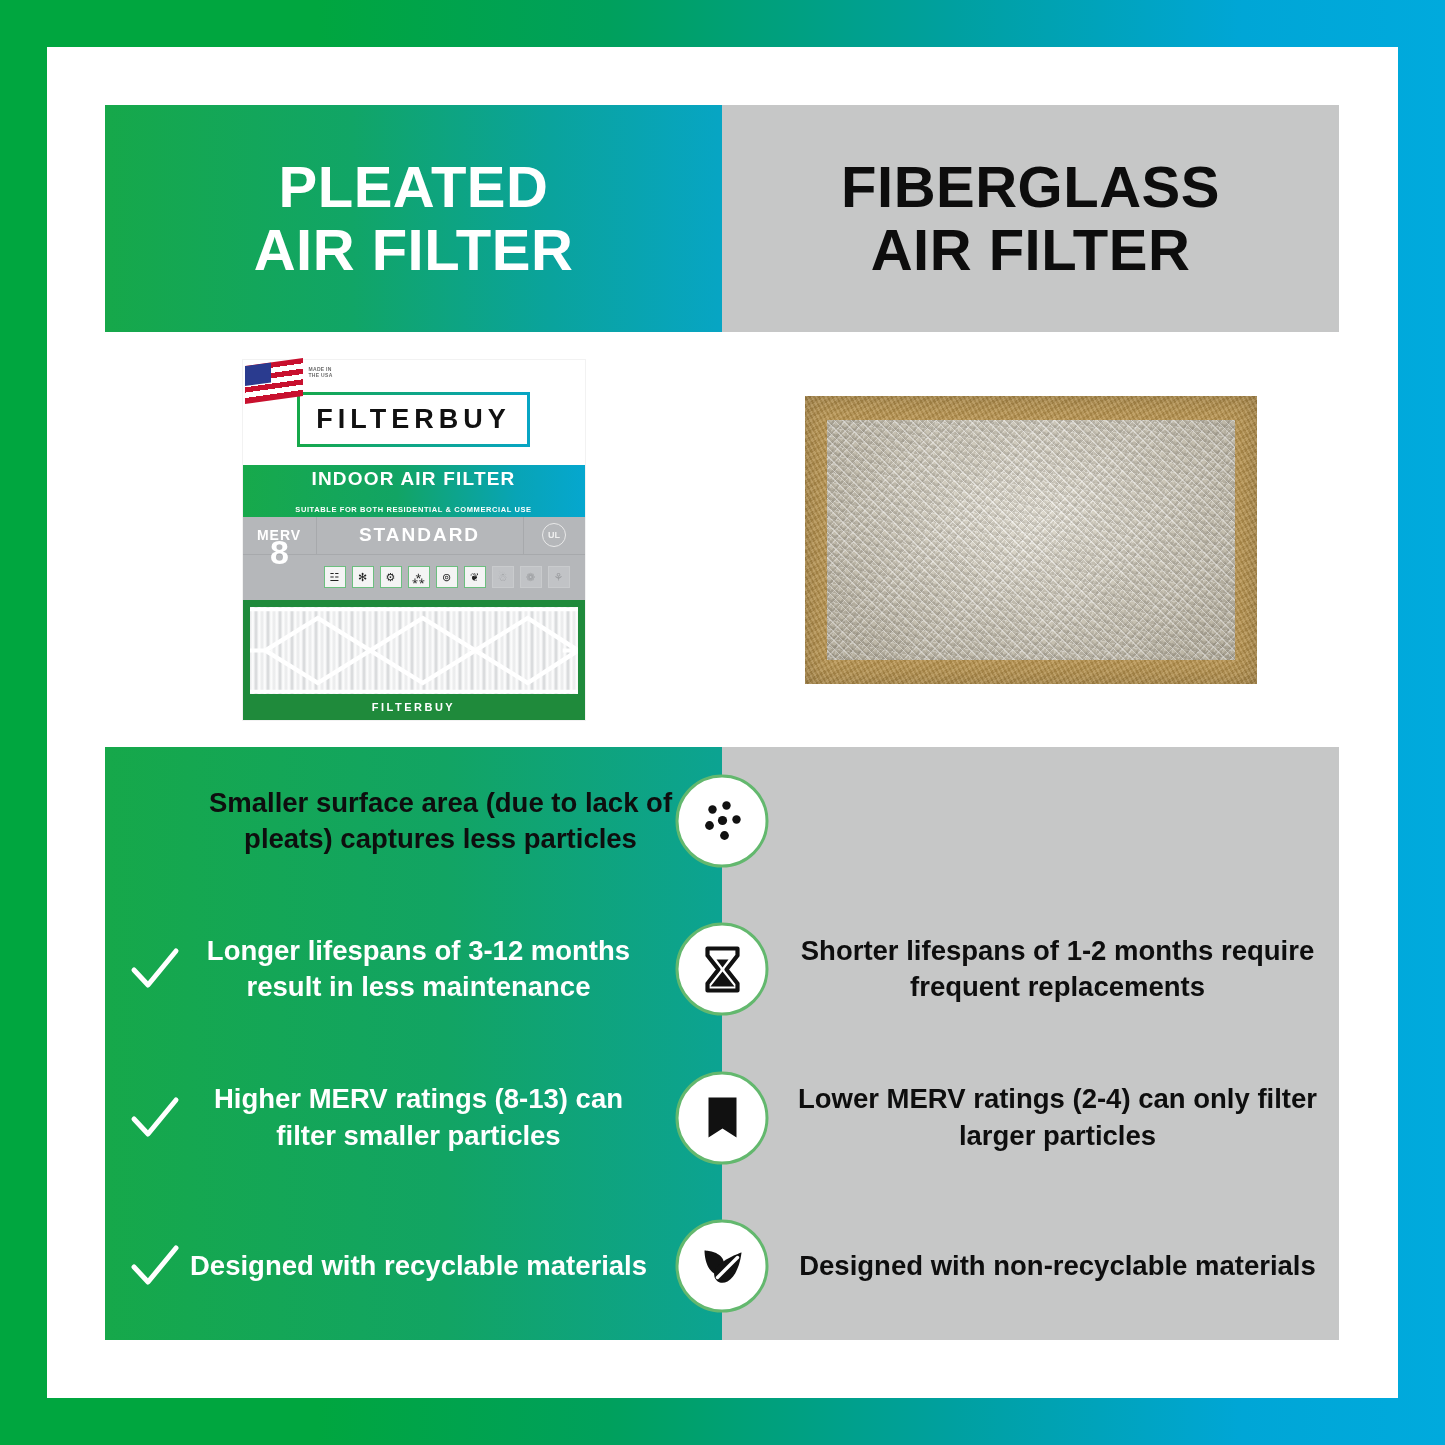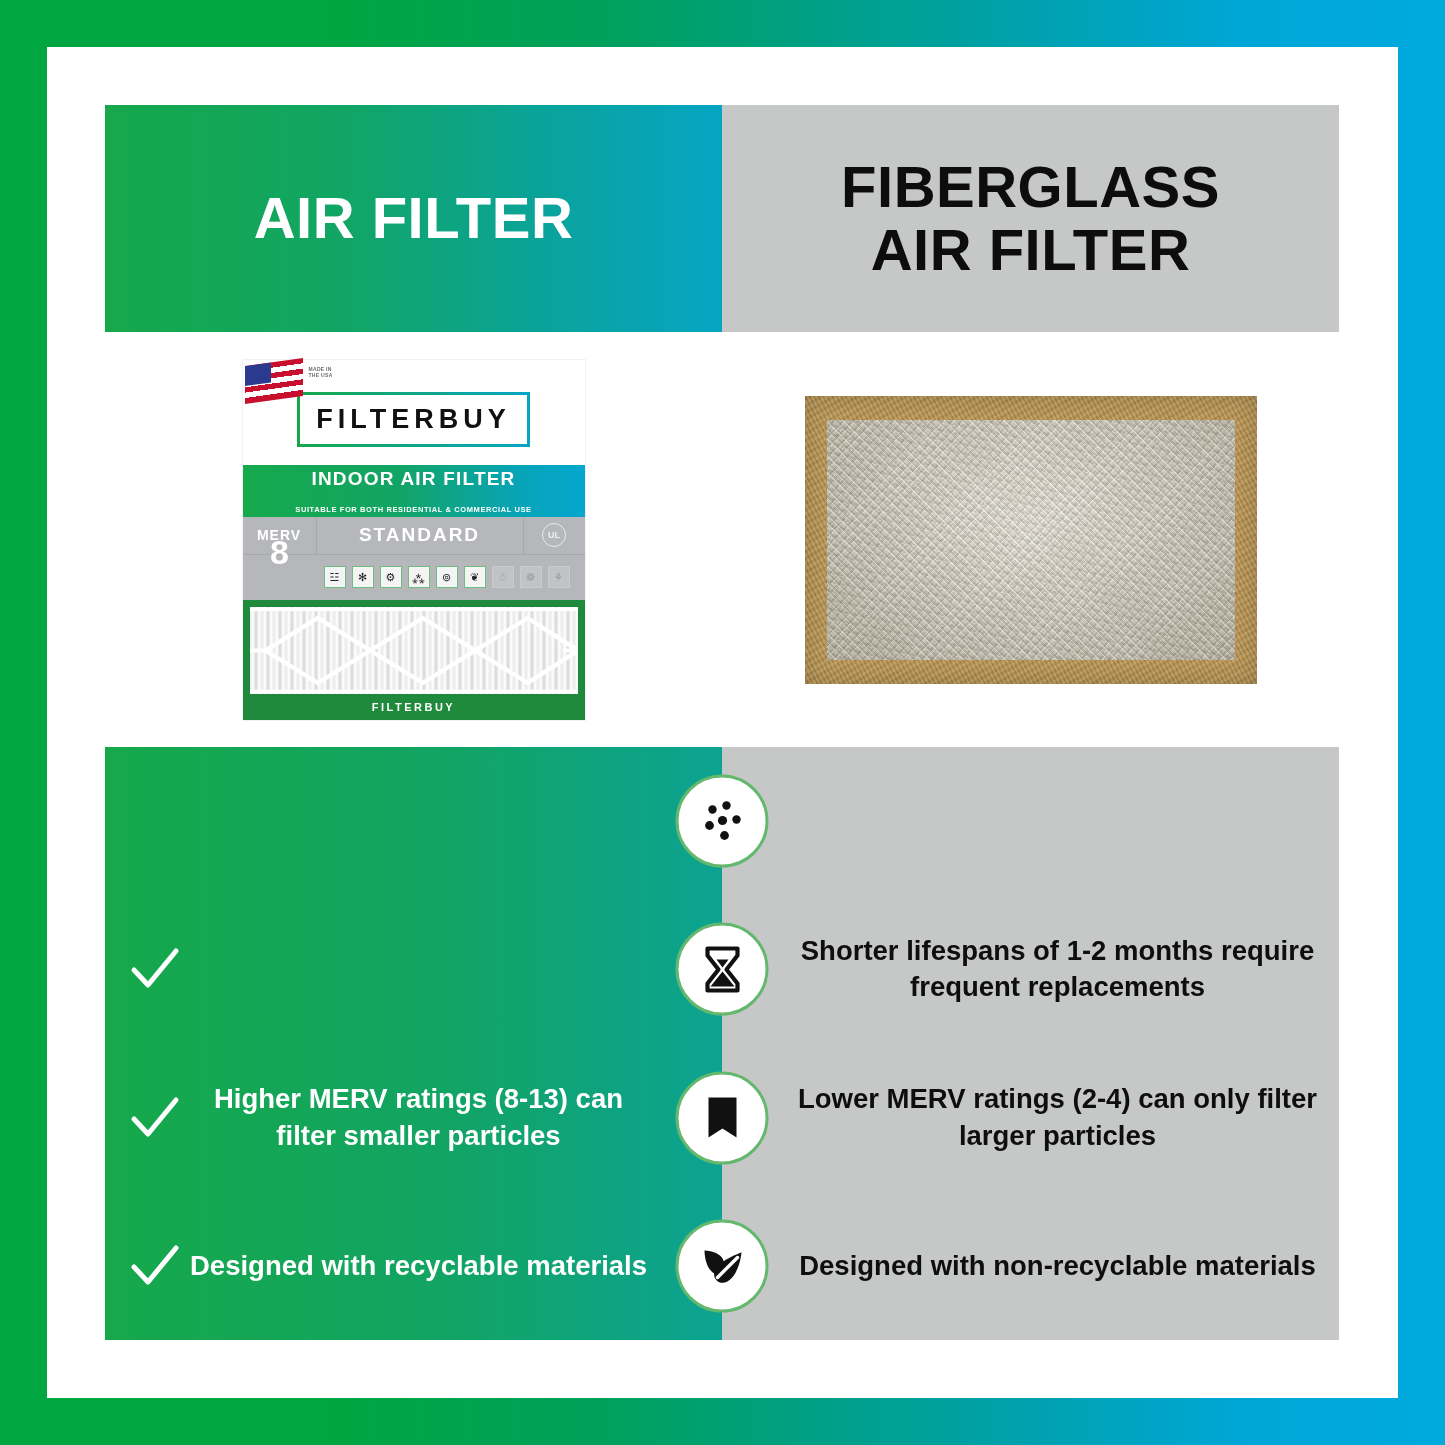--- a/index.html
+++ b/index.html
@@ -291,6 +291,7 @@
     <div class="headers">
       <div class="hdr hdr-left">
         <div class="hdr-title">
+          <div>PLEATED</div>
           <div>AIR FILTER</div>
         </div>
       </div>

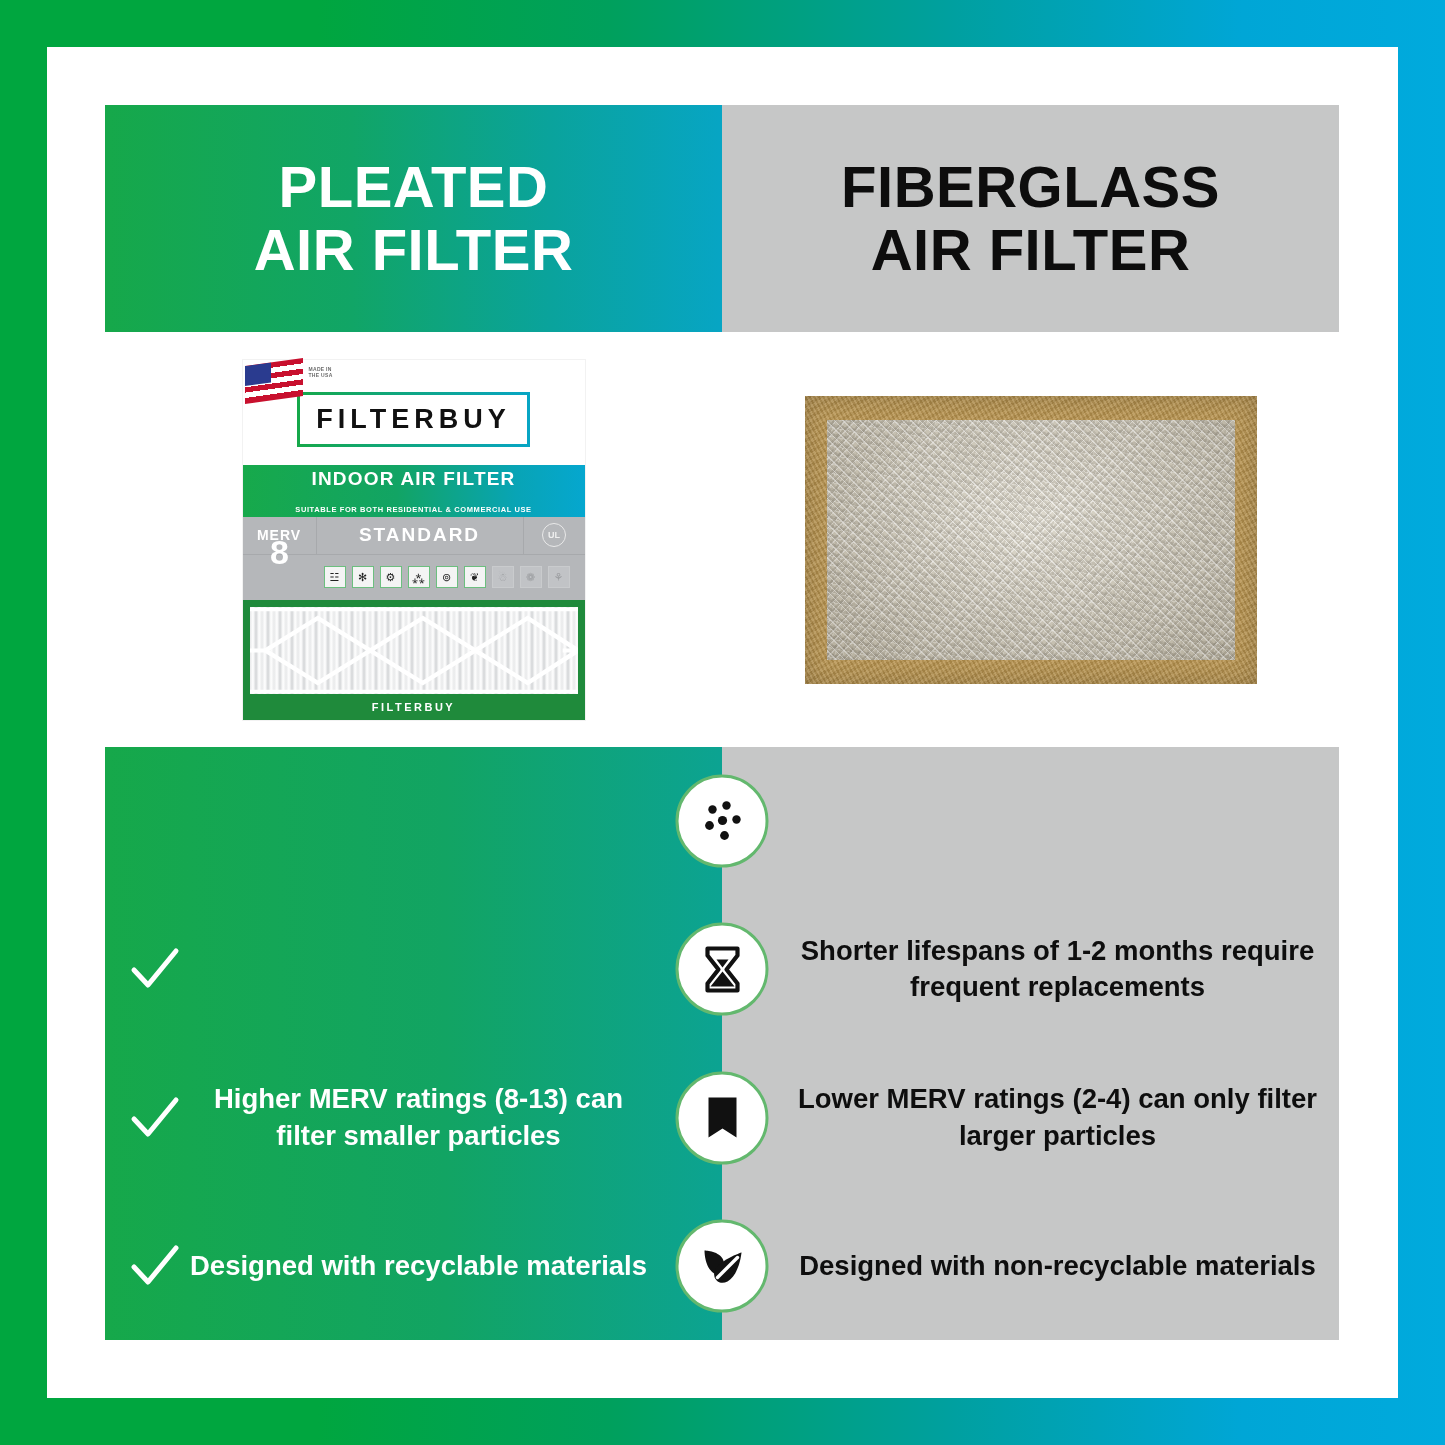--- a/index.html
+++ b/index.html
@@ -399,6 +399,9 @@
       <div class="rows">
 
         <div class="row">
+          <div class="side side-right">
+            <div class="txt txt-right">Smaller surface area (due to lack of pleats) captures less particles</div>
+          </div>
           <div class="mid-icon">
             <svg viewBox="0 0 54 54">
               <g fill="#111111">

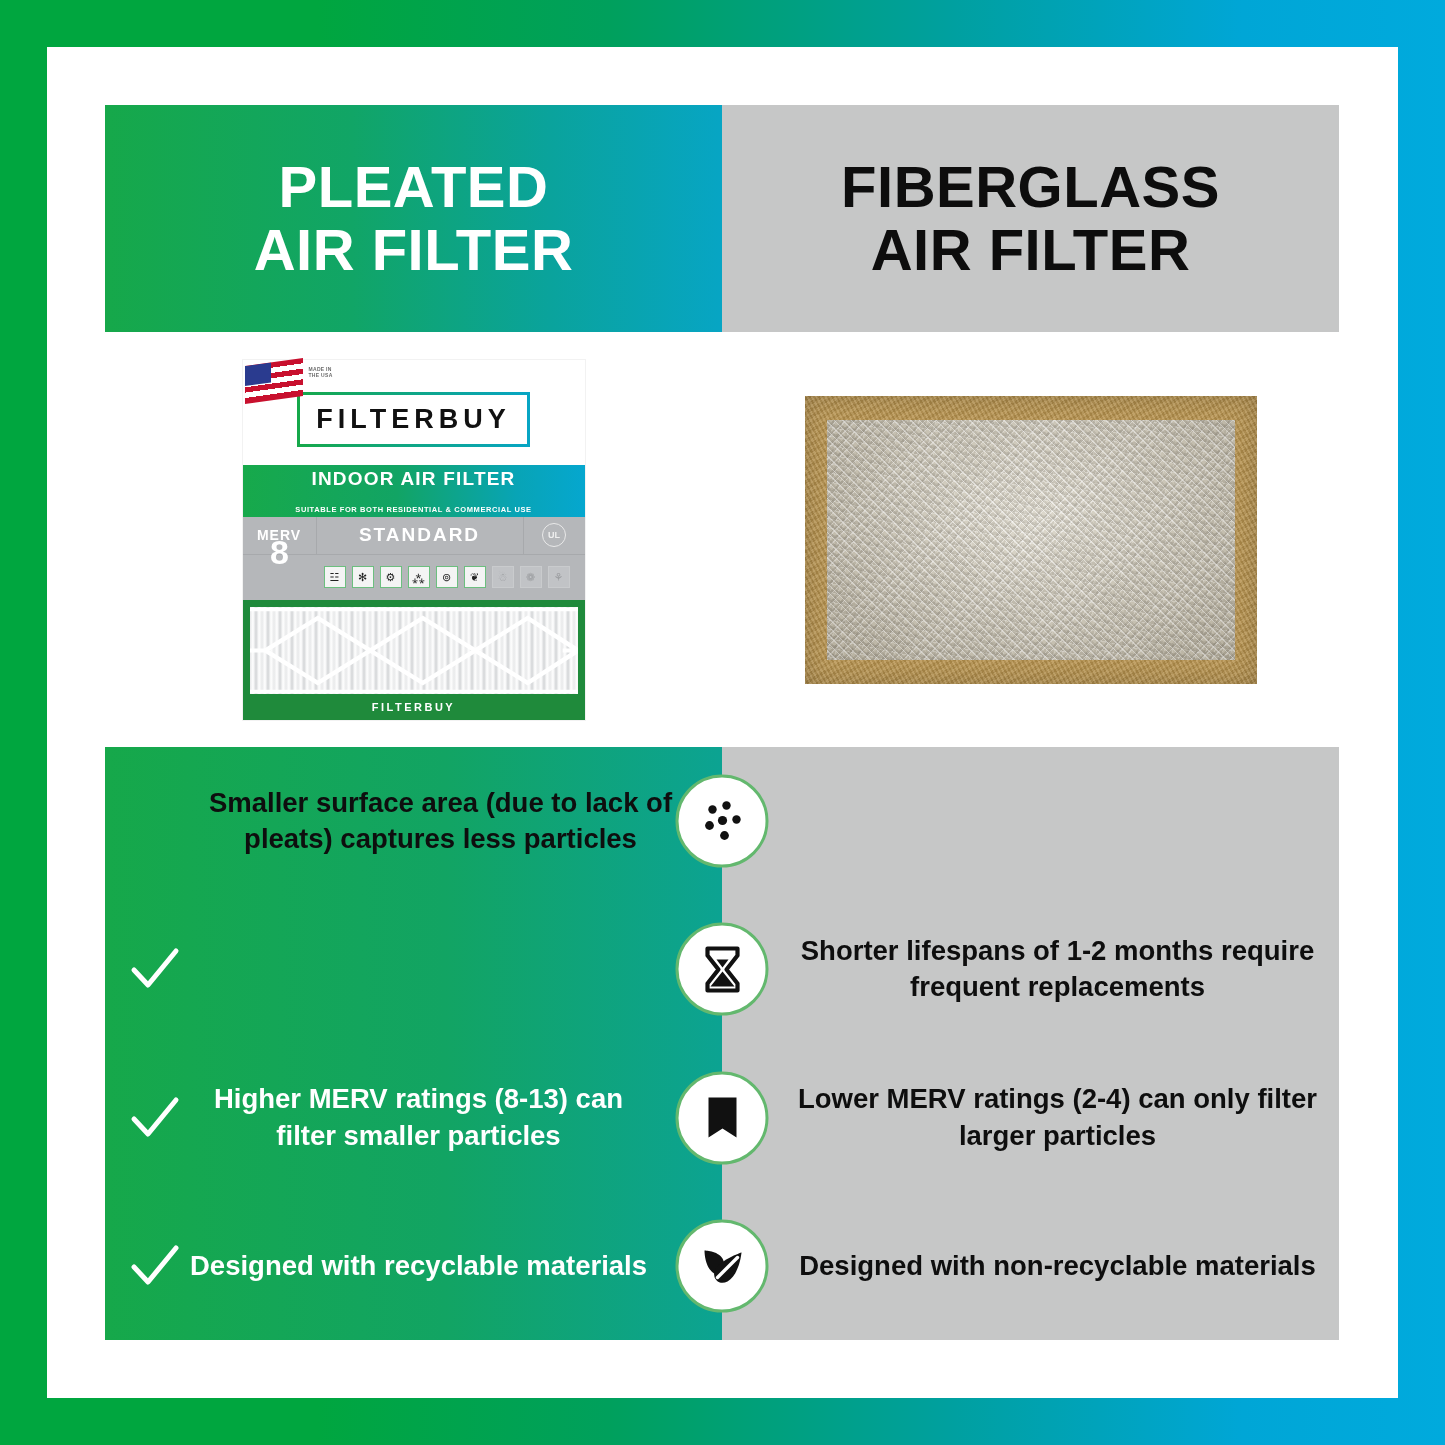--- a/index.html
+++ b/index.html
@@ -423,6 +423,7 @@
                   <path d="M5 27 L19 42 L47 8" fill="none" stroke="#ffffff" stroke-width="5" stroke-linecap="round" stroke-linejoin="round"></path>
                 </svg>
             </div>
+            <div class="txt txt-left">Longer lifespans of 3-12 months result in less maintenance</div>
           </div>
           <div class="side side-right">
             <div class="txt txt-right">Shorter lifespans of 1-2 months require frequent replacements</div>

